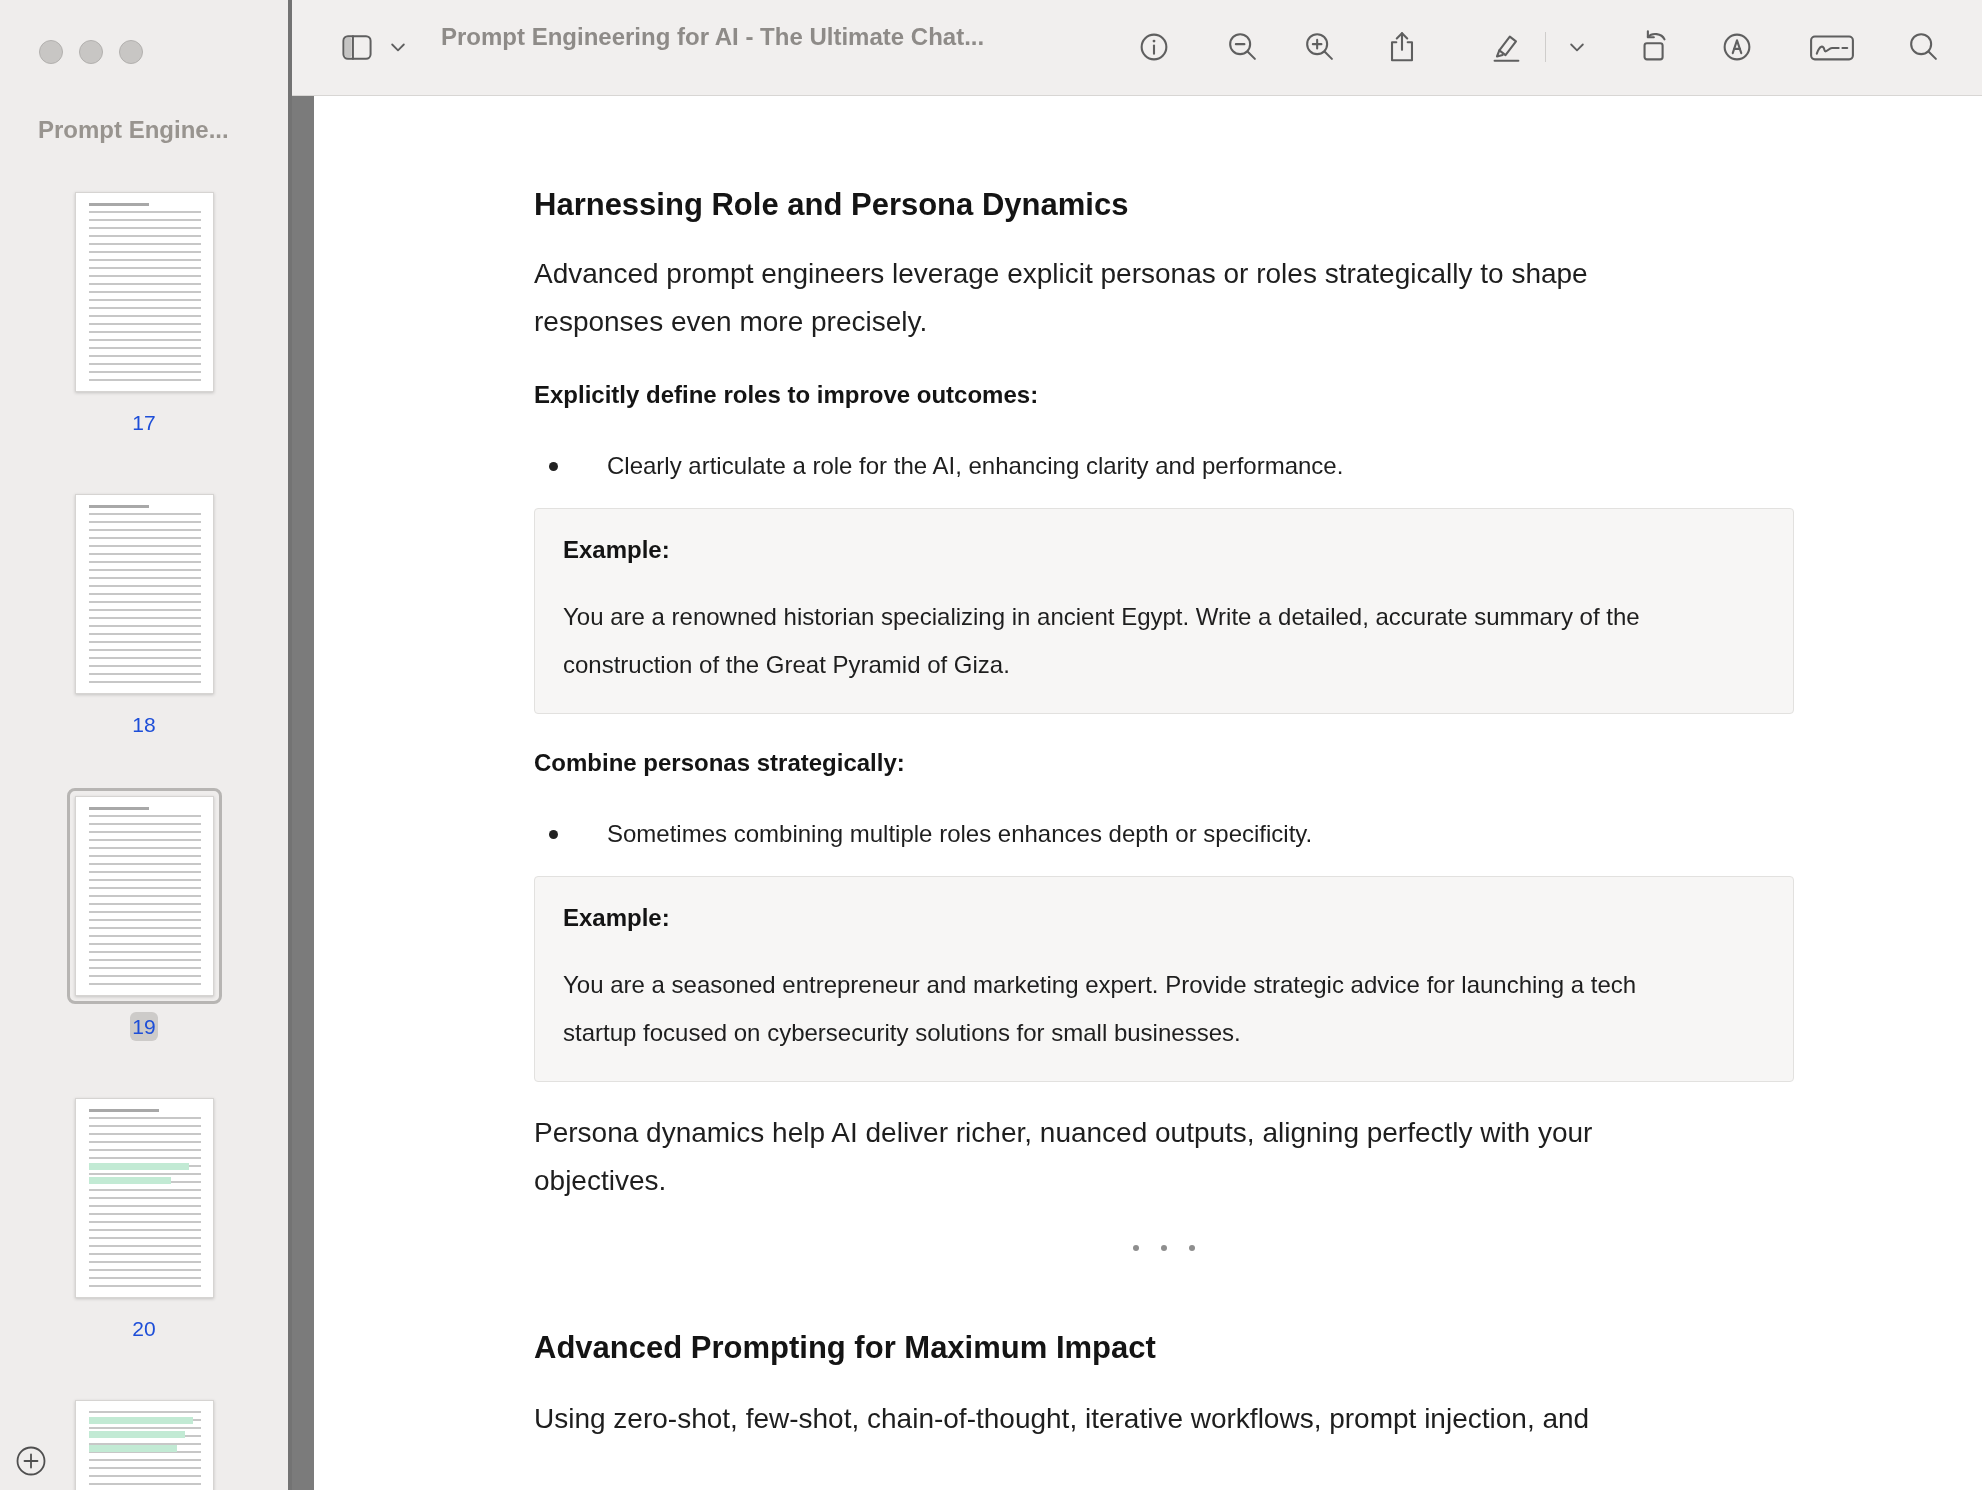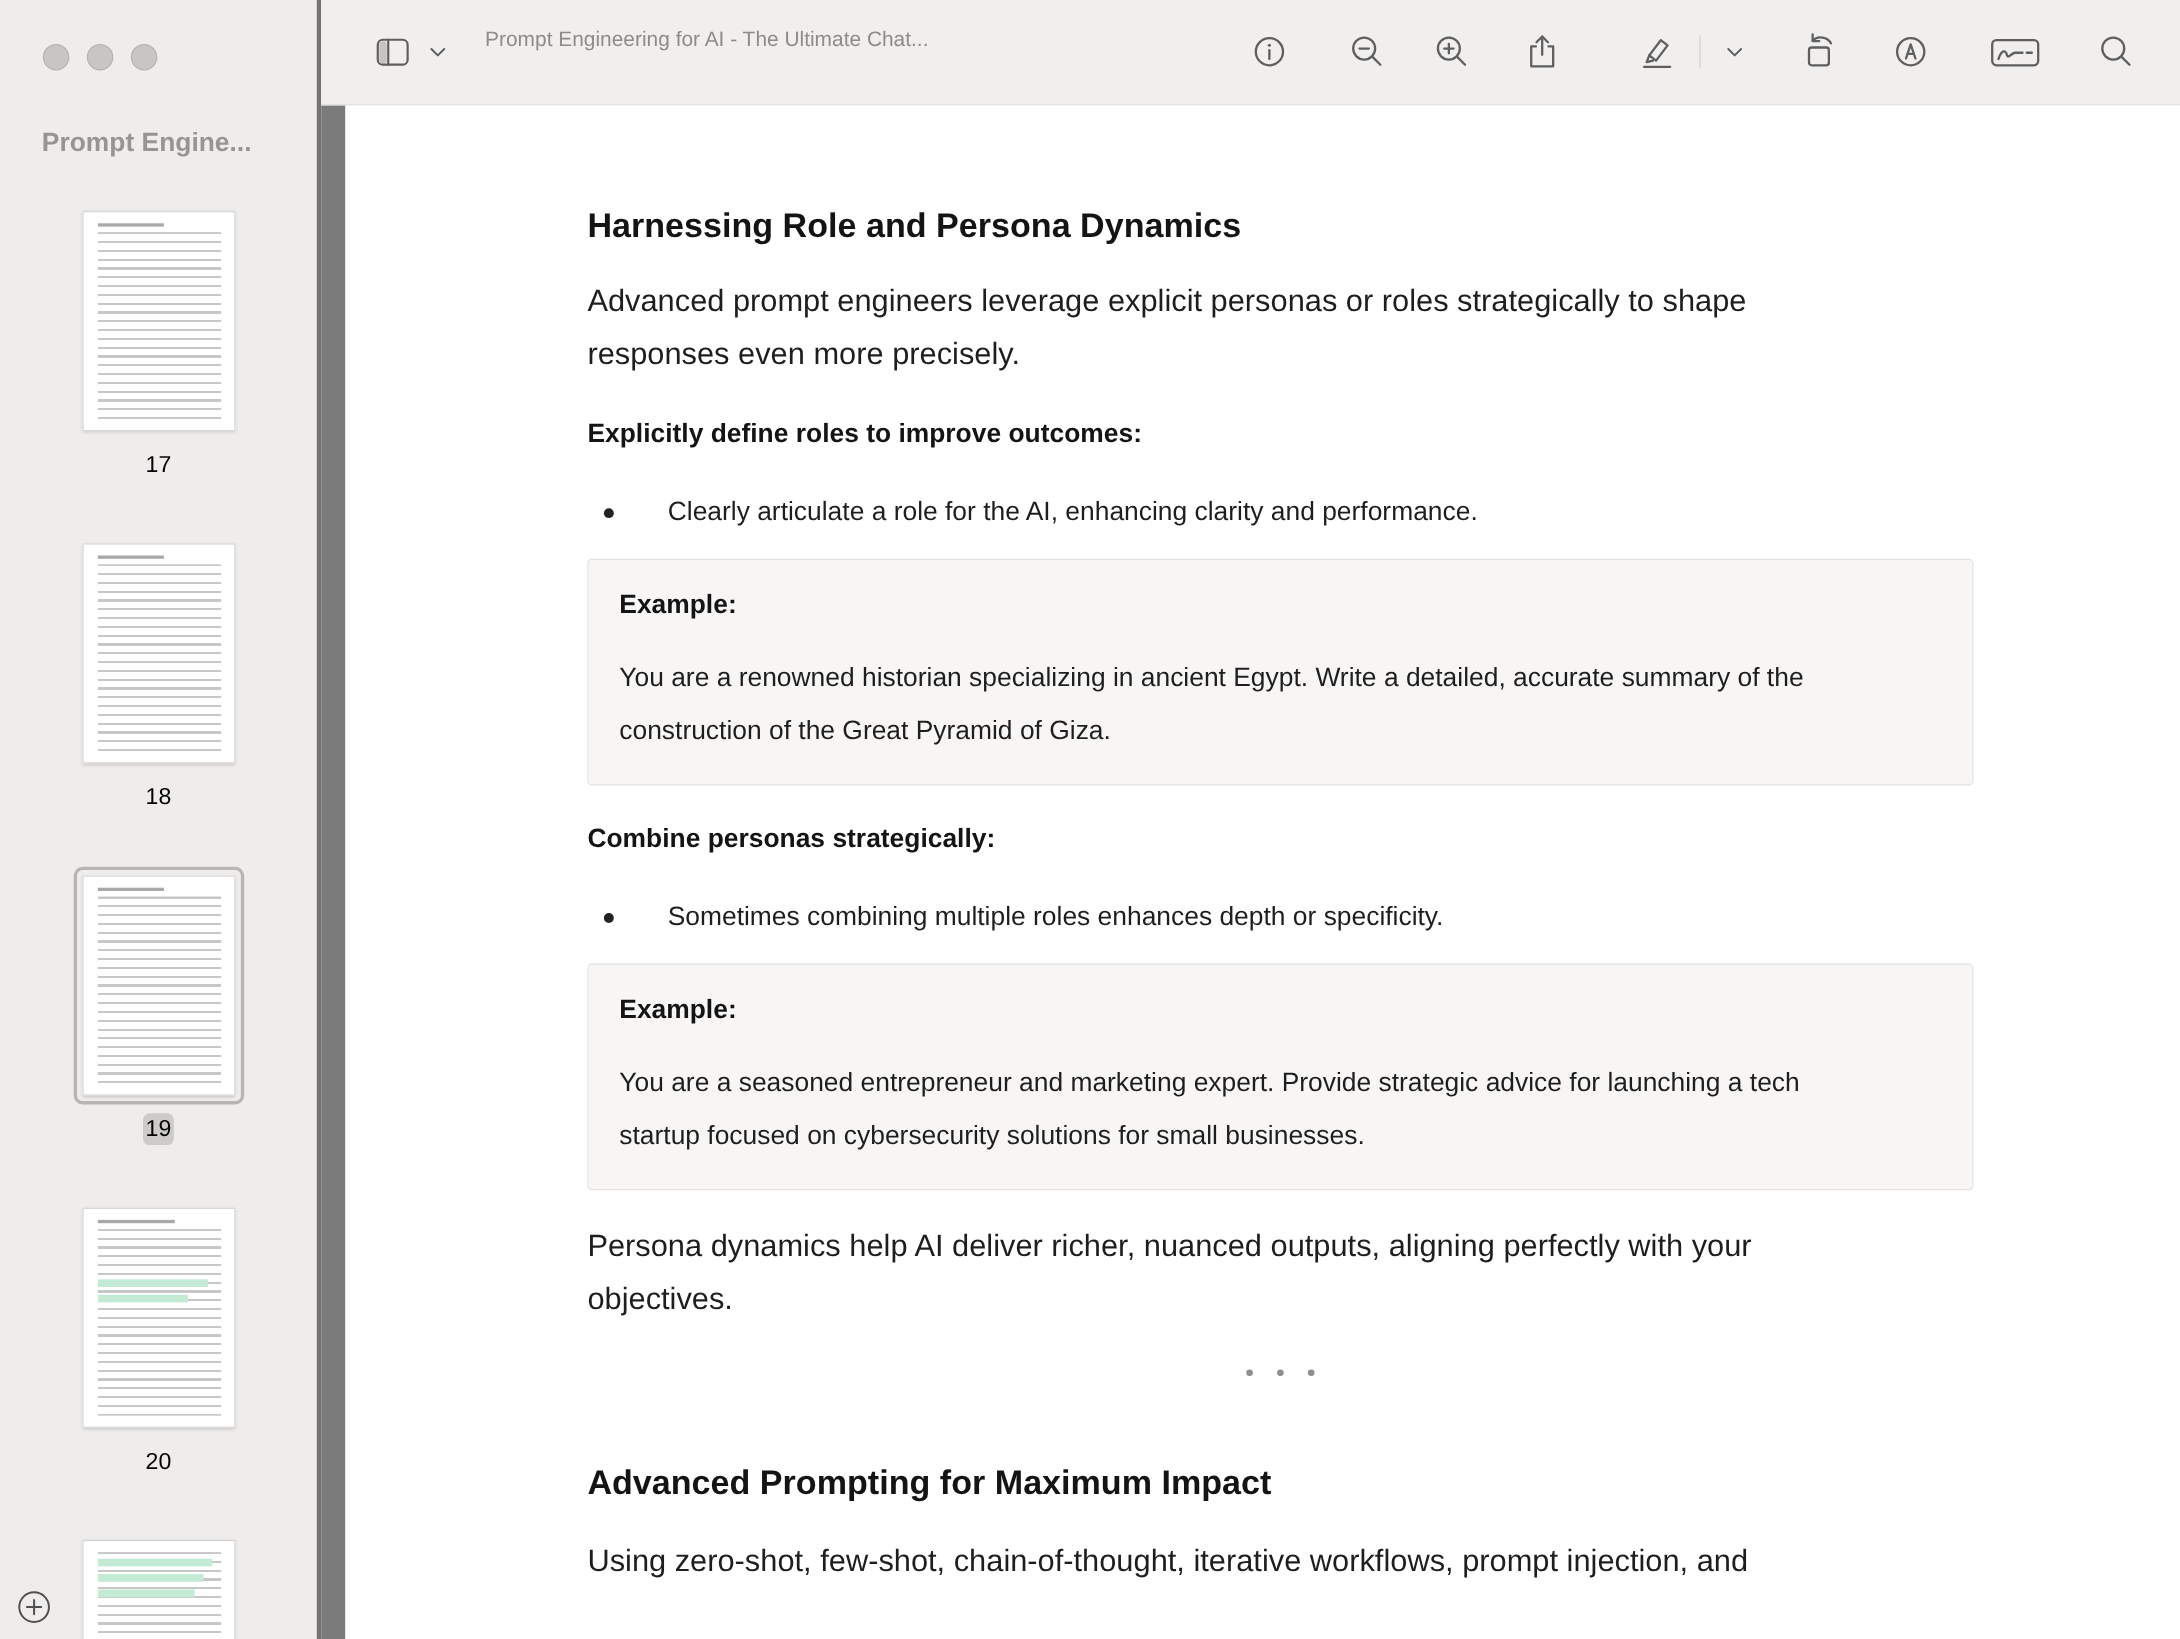--- a/index.html
+++ b/index.html
@@ -82,7 +82,7 @@
   .toolbar-title {
     position:absolute; left:149px; top:0; height:73px; max-width:660px;
     display:flex; align-items:center;
-    font-size:19px; font-weight:400; color:#8e8b88;
+    font-size:24px; font-weight:700; color:#8e8b88;
     white-space:nowrap; overflow:hidden; text-overflow:ellipsis;
   }
   .tdivider { position:absolute; top:32px; left:1253px; width:1px; height:30px; background:#cfcdcb; }

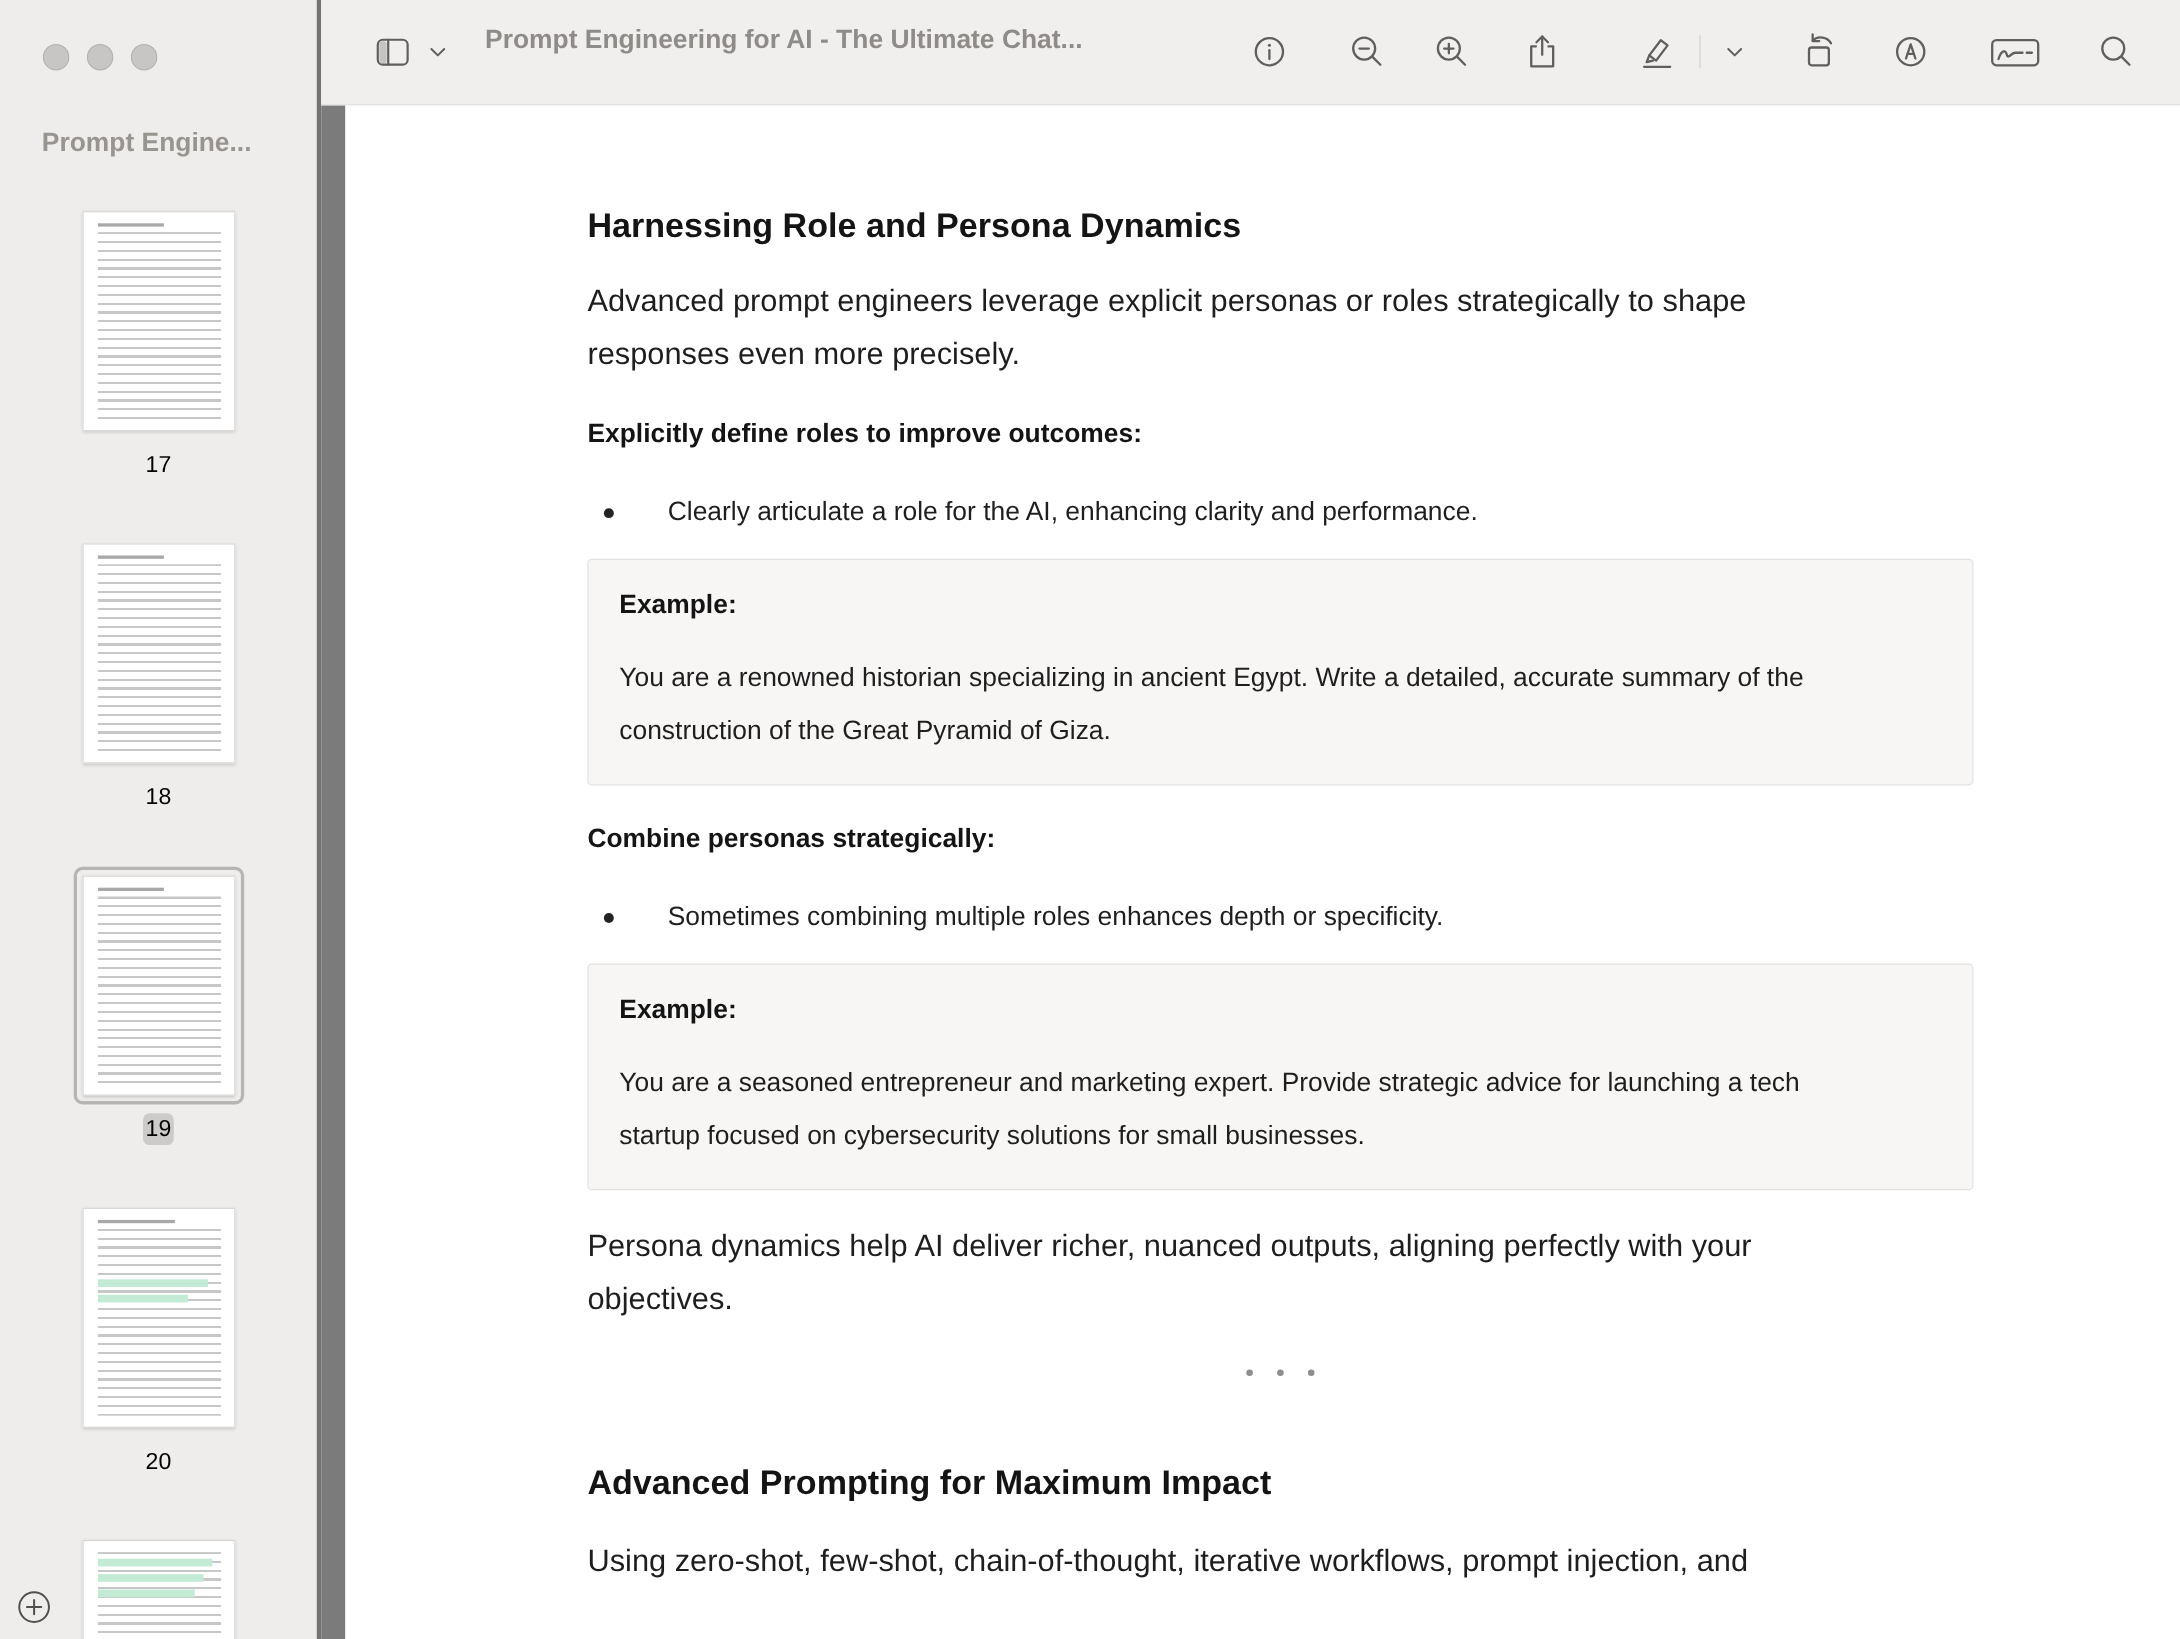--- a/index.html
+++ b/index.html
@@ -63,7 +63,7 @@
   }
   .thumb-num {
     margin-top:6px; height:34px; line-height:34px;
-    font-size:21px; color:#000000; text-align:center;
+    font-size:21px; color:#1d4ed8; text-align:center;
   }
   .num-badge { background:#cdcbc9; border-radius:6px; padding:3px 2px; }
   .add-button {

